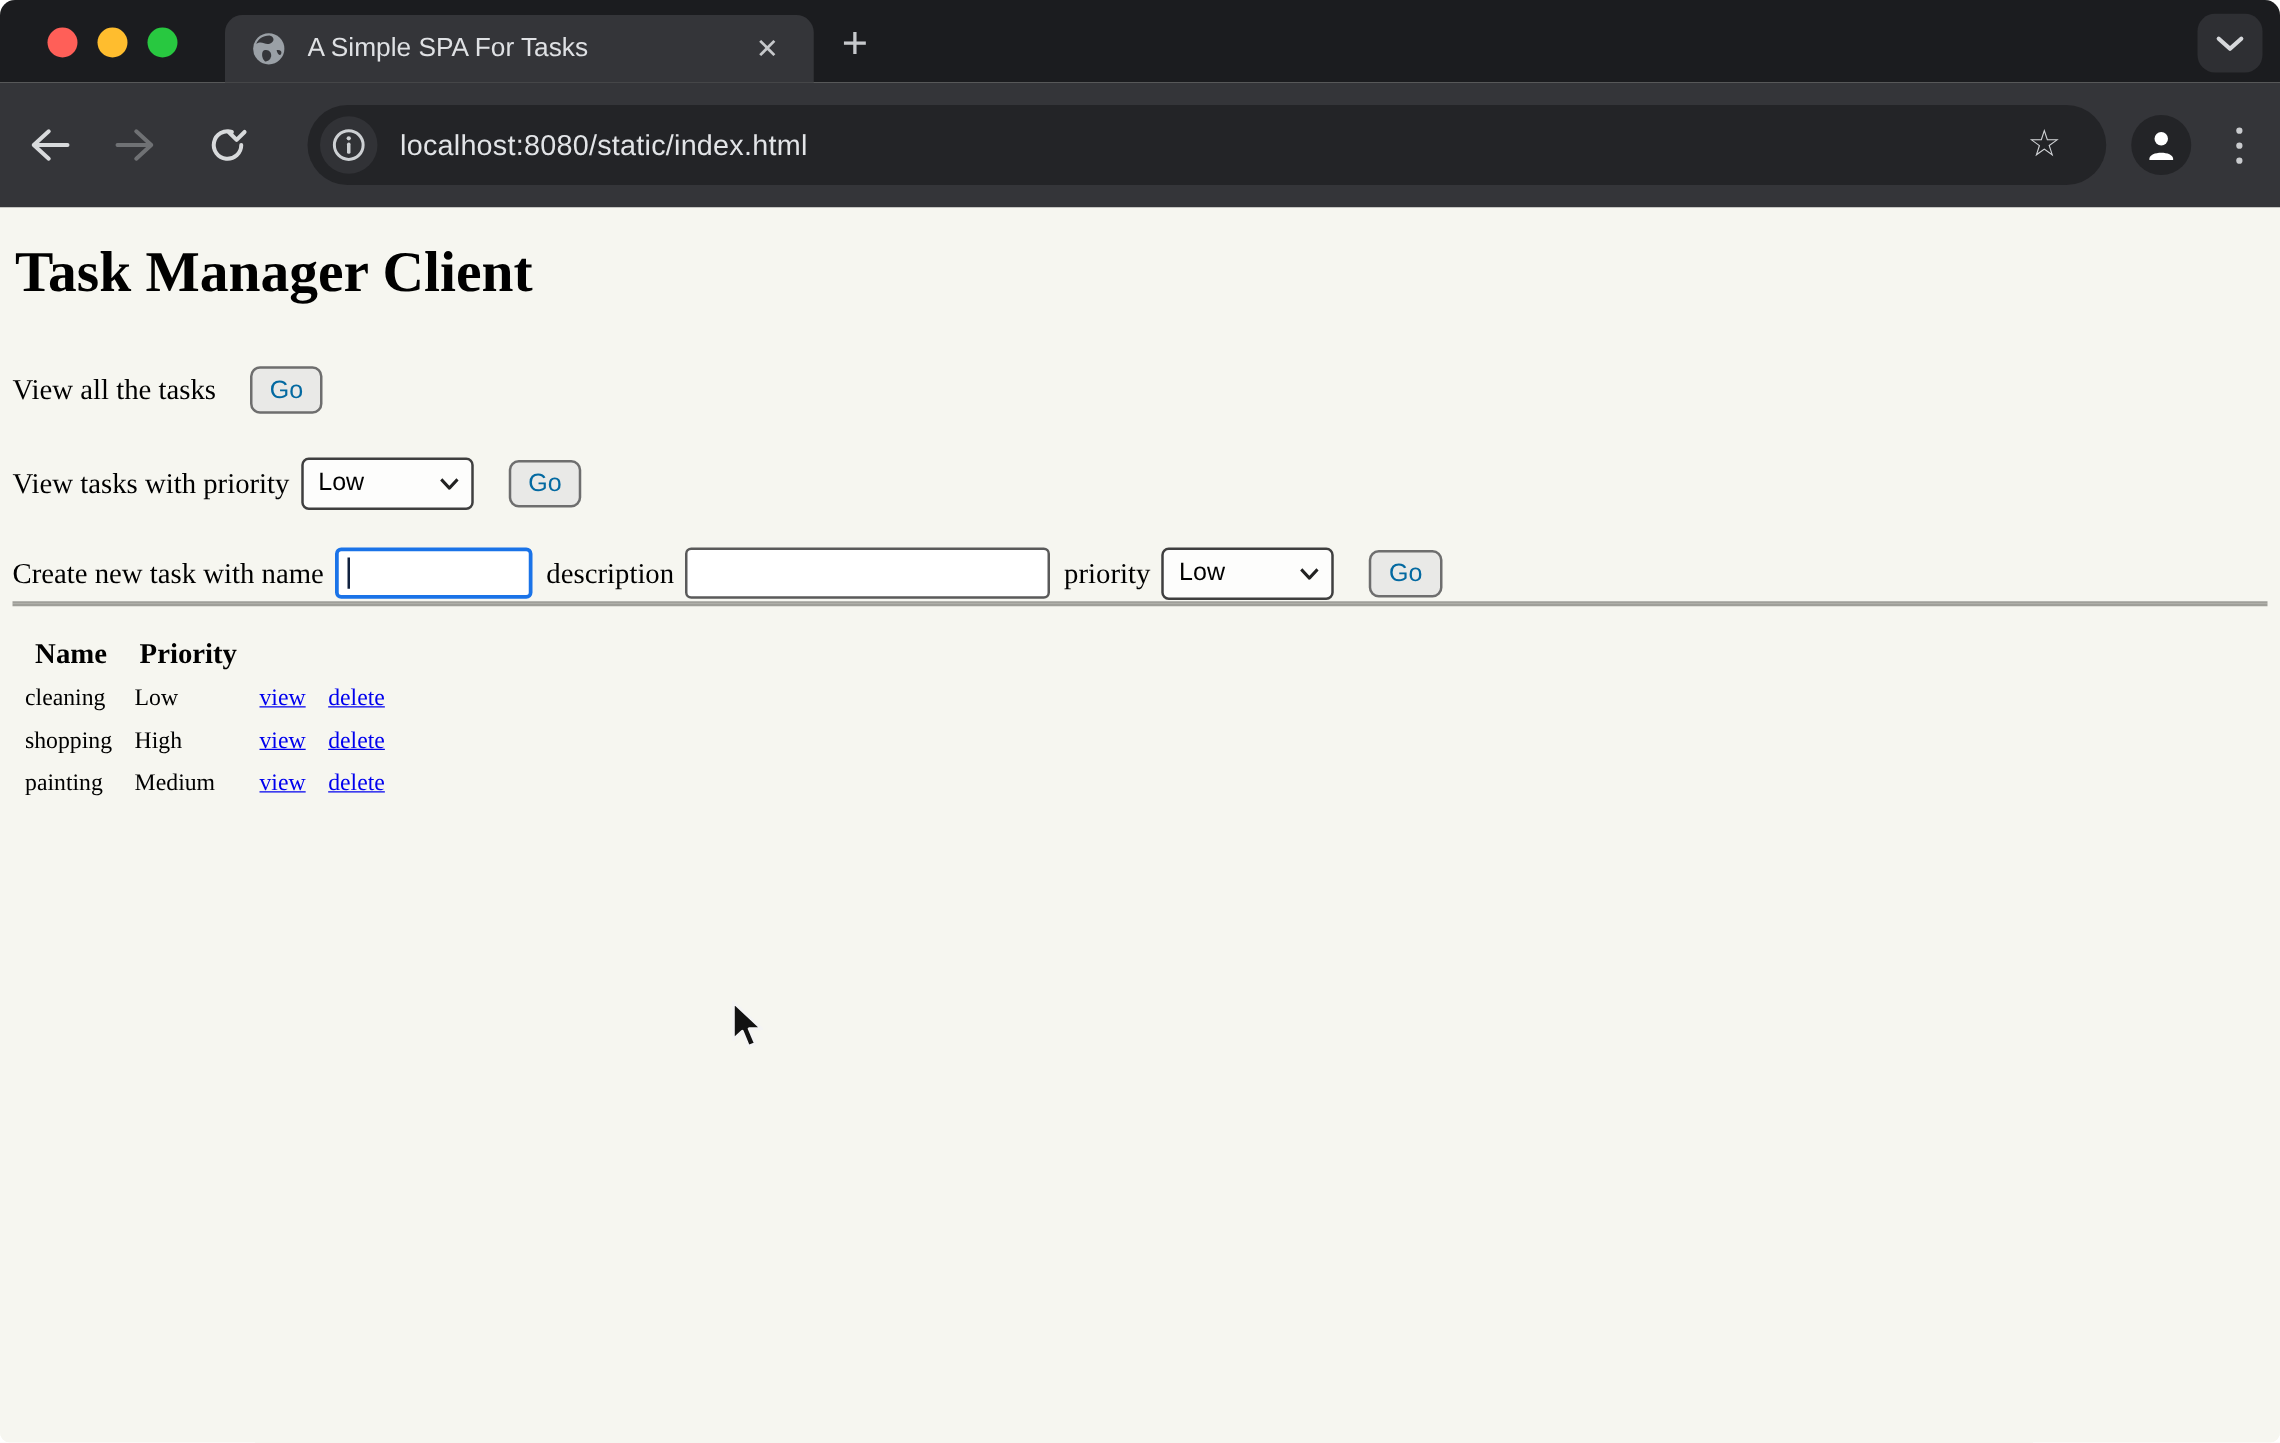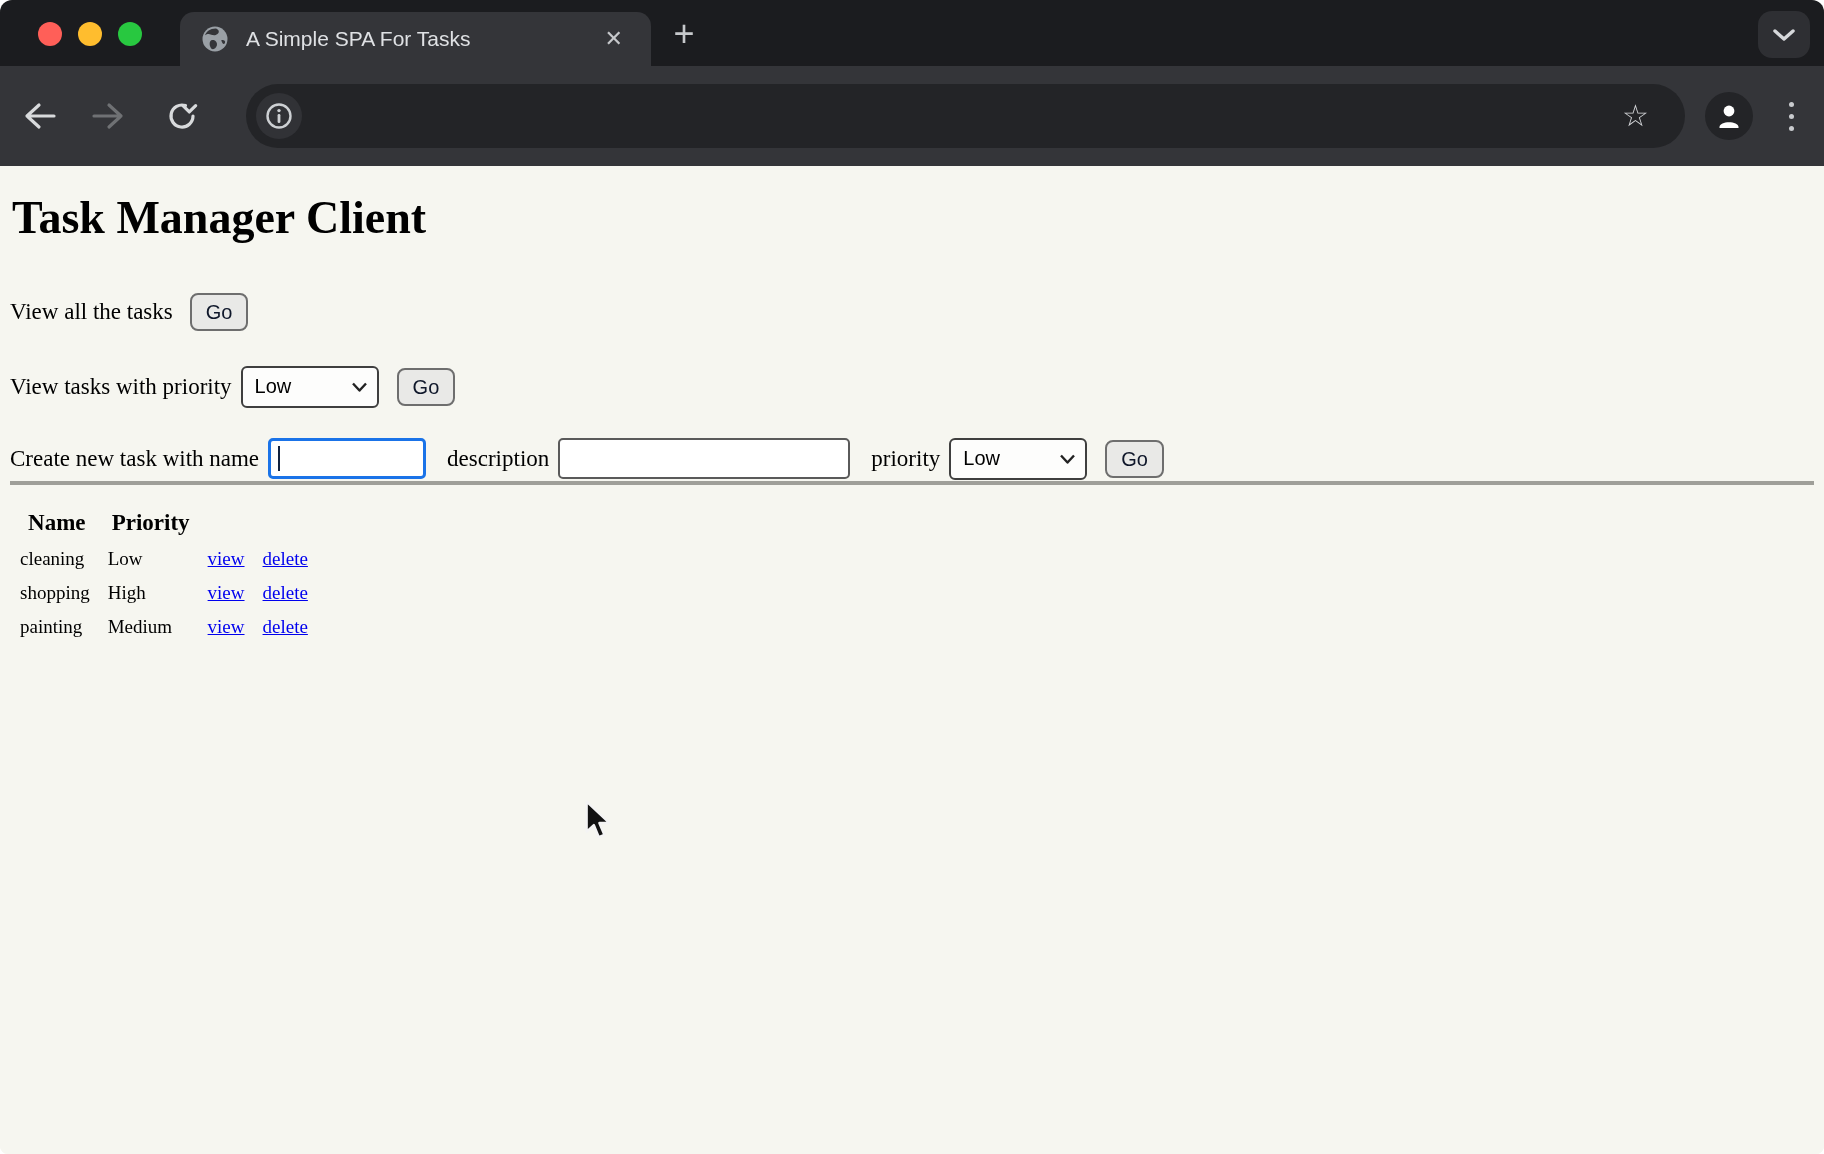--- a/index.html
+++ b/index.html
@@ -177,6 +177,7 @@
           <rect x="12.6" y="12" width="2.8" height="9" rx="1.3" fill="#cdd0d3"></rect>
         </svg>
       </div>
+      <span class="url-text">localhost:8080/static/index.html</span>
       <span class="star">☆</span>
     </div>
 

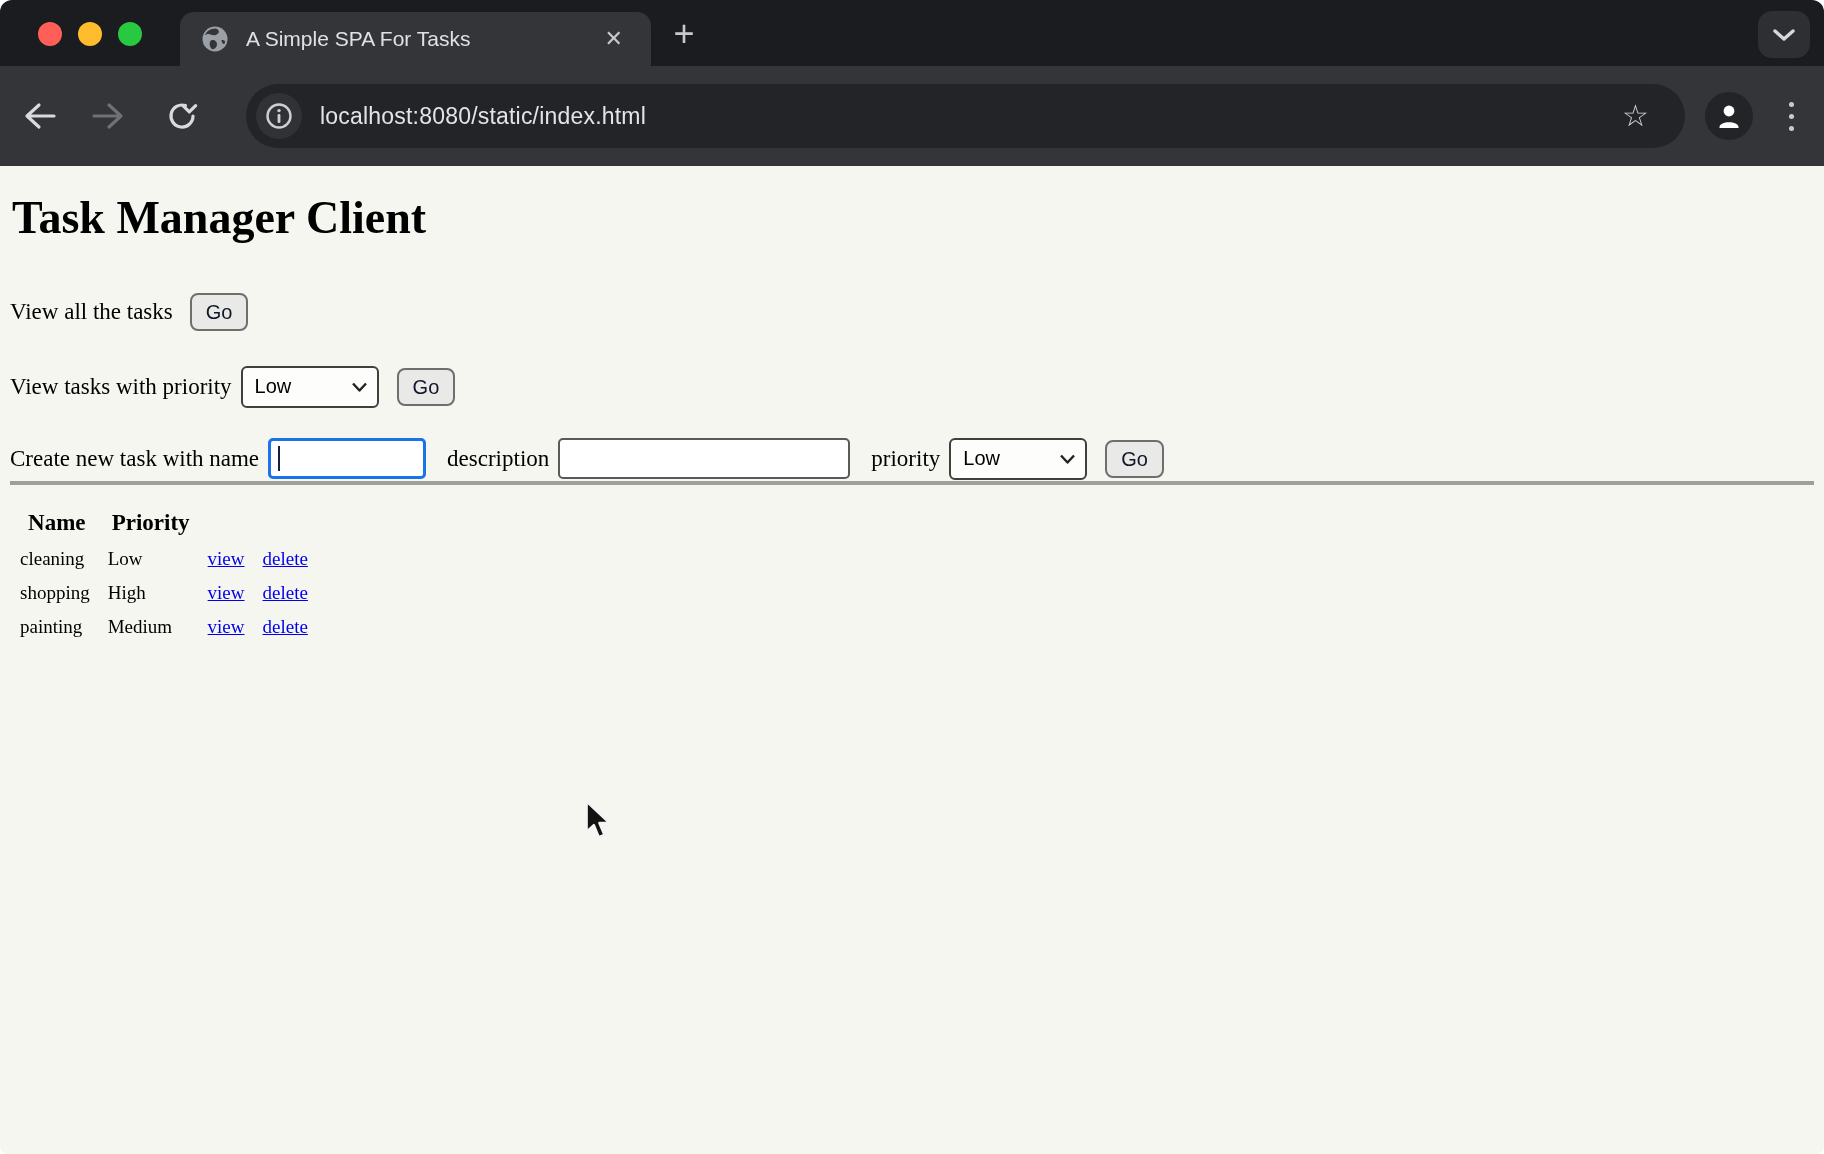--- a/index.html
+++ b/index.html
@@ -83,9 +83,9 @@
   .row .lbl.mid { margin-left:12px; }
 
   .btn {
-    font-family:"Liberation Sans", sans-serif; font-size:20px; color:#0f172a;
+    font-family:"Liberation Sans", sans-serif; font-size:20px; color:#0369a1;
     background:#e9e9e7; border:2px solid #6e6e6e; border-radius:8px;
-    padding:5px 14px; line-height:1.2; margin-left:8px;
+    padding:5px 14px; line-height:1.2; margin-left:18px;
   }
   .select {
     position:relative; width:138px; height:42px; background:#fdfdfc;

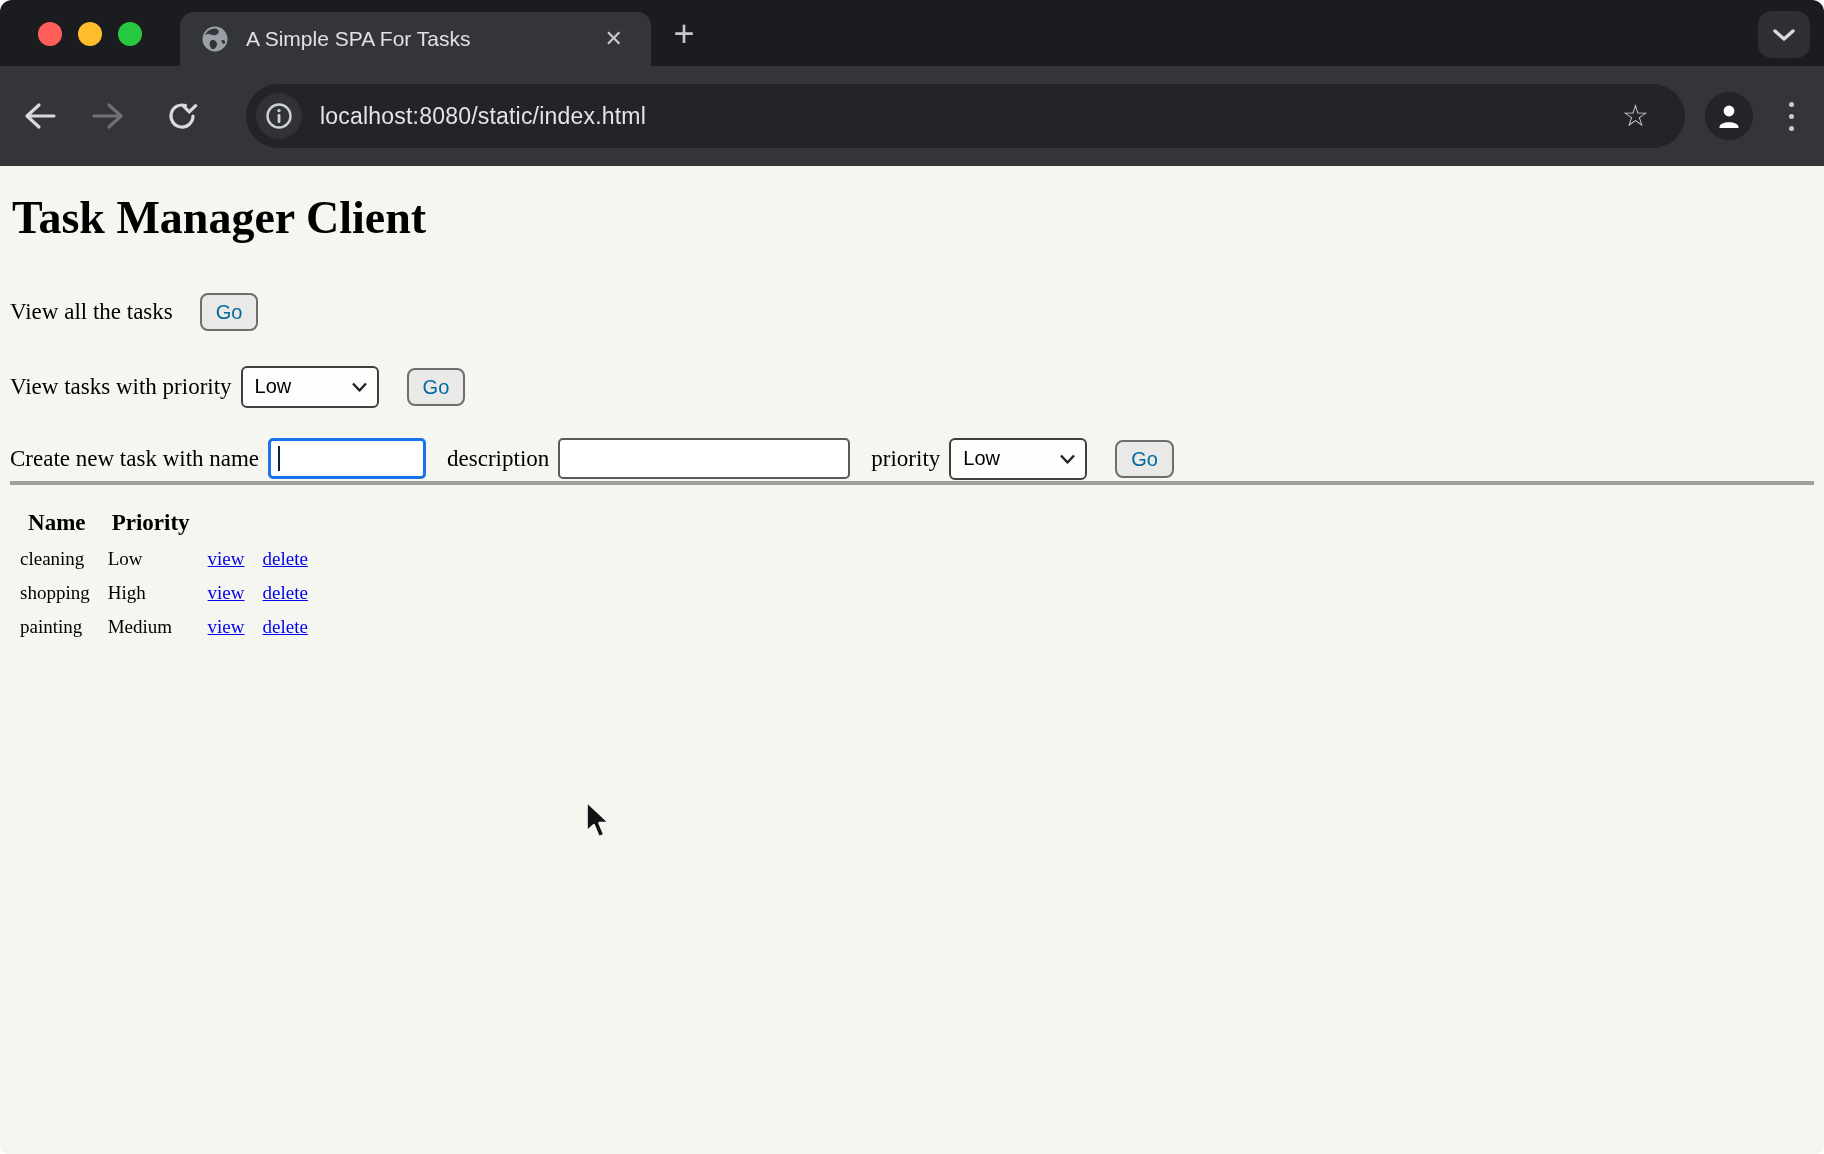--- a/index.html
+++ b/index.html
@@ -80,7 +80,7 @@
   .row-view-priority { margin-top:31px; }
   .row-create        { margin-top:28px; }
   .row .lbl { margin-right:9px; white-space:nowrap;text-align:center; }
-  .row .lbl.mid { margin-left:12px; }
+  .row .lbl.mid { margin-left:2px; }
 
   .btn {
     font-family:"Liberation Sans", sans-serif; font-size:20px; color:#0369a1;

